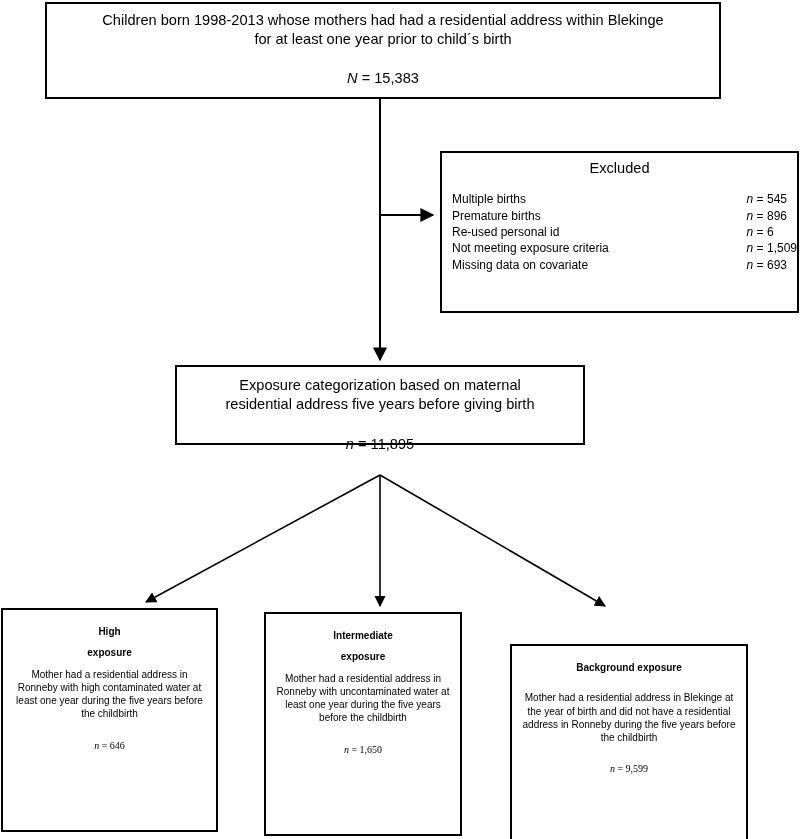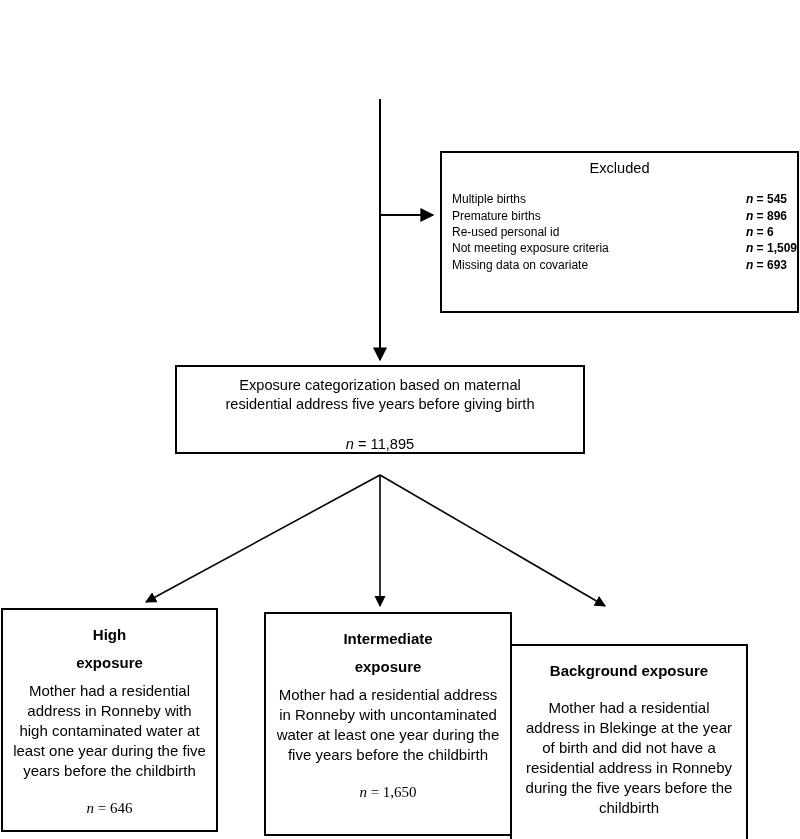--- a/index.html
+++ b/index.html
@@ -155,6 +155,13 @@
     <line x1="380" y1="475" x2="605" y2="606" stroke="#000000" stroke-width="1.6" marker-end="url(#arrow)"></line>
   </svg>
 
+  <div class="box" id="box-source">
+    <div class="pad">
+      <span class="title-line">Children born 1998-2013 whose mothers had had a residential address within Blekinge</span>
+      <span class="title-line">for at least one year prior to child´s birth</span>
+      <span class="count"><span class="ital">N</span><span> = 15,383</span></span>
+    </div>
+  </div>
 
   <div class="box" id="box-excluded">
     <span class="excl-title">Excluded</span>

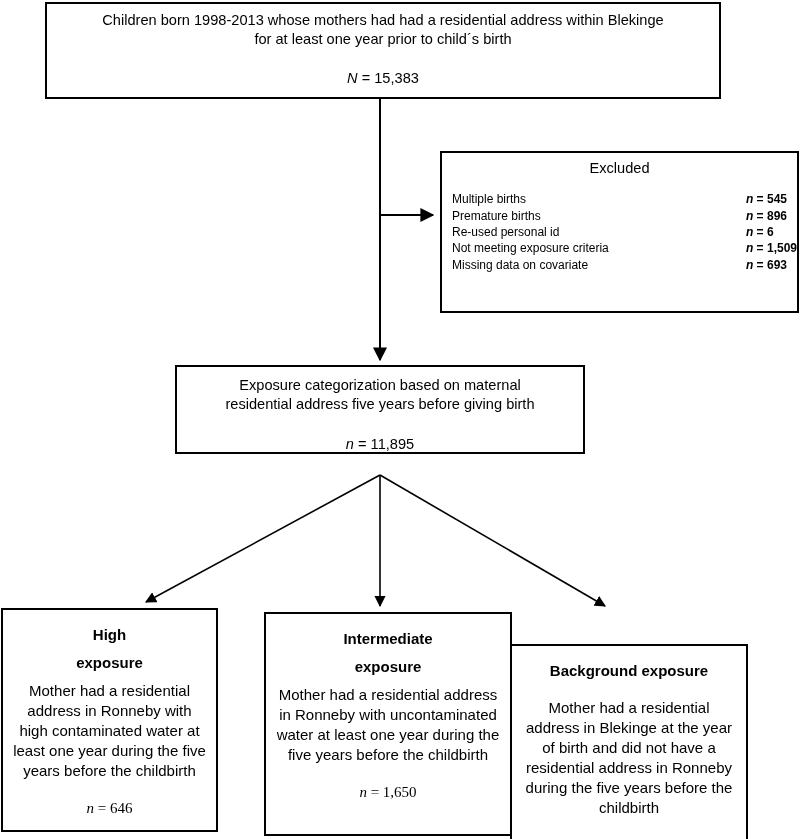--- a/index.html
+++ b/index.html
@@ -83,7 +83,7 @@
     line-height: 1.28;
   }
   .excl-table td.label { padding-left: 10px; }
-  .excl-table td.value { padding-left: 4px; width: 1%; font-weight: bold; }
+  .excl-table td.value { padding-left: 4px; width: 1%; }
 
   
   #box-exposure {

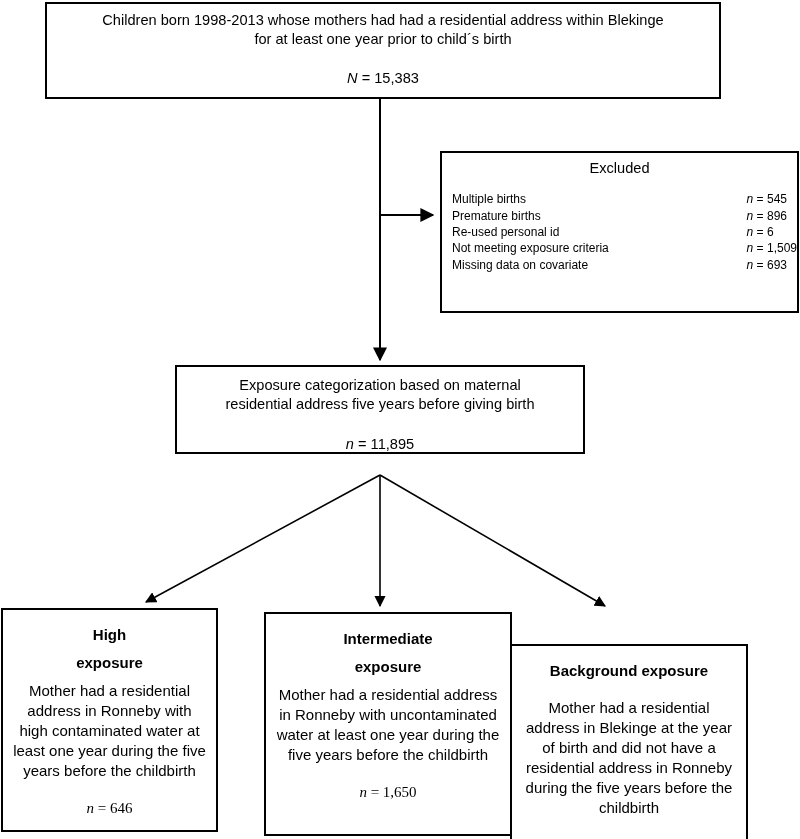--- a/index.html
+++ b/index.html
@@ -90,7 +90,7 @@
     left: 175px;
     top: 365px;
     width: 410px;
-    height: 89px;
+    height: 80px;
   }
   #box-exposure .pad { padding-top: 9px; }
   #box-exposure .count { margin-top: 20px; }

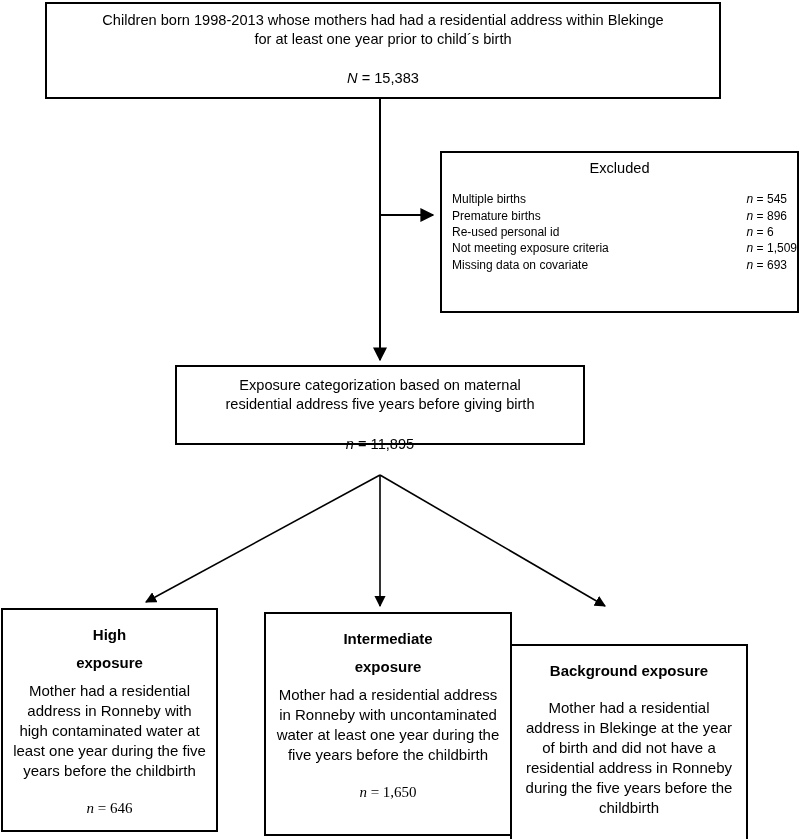--- a/index.html
+++ b/index.html
@@ -97,7 +97,7 @@
 
   
   .leaf {
-    font-size: 15px;
+    font-size: 10px;
     line-height: 1.33;
   }
   .leaf .head {

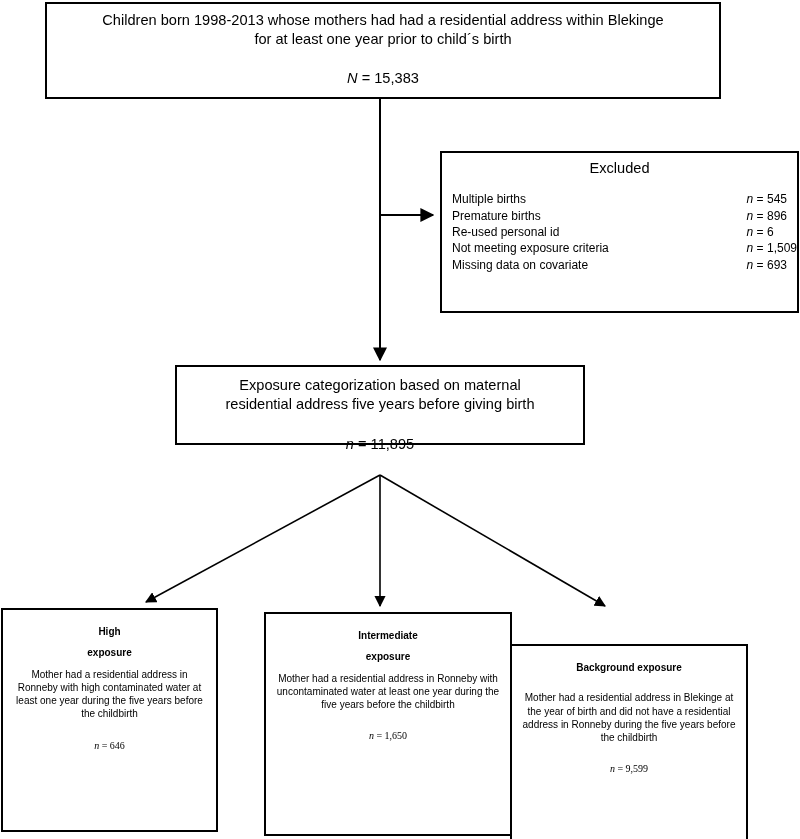--- a/index.html
+++ b/index.html
@@ -122,7 +122,7 @@
   #box-intermediate {
     left: 264px;
     top: 612px;
-    width: 248px;
+    width: 198px;
     height: 224px;
   }
   #box-background {

